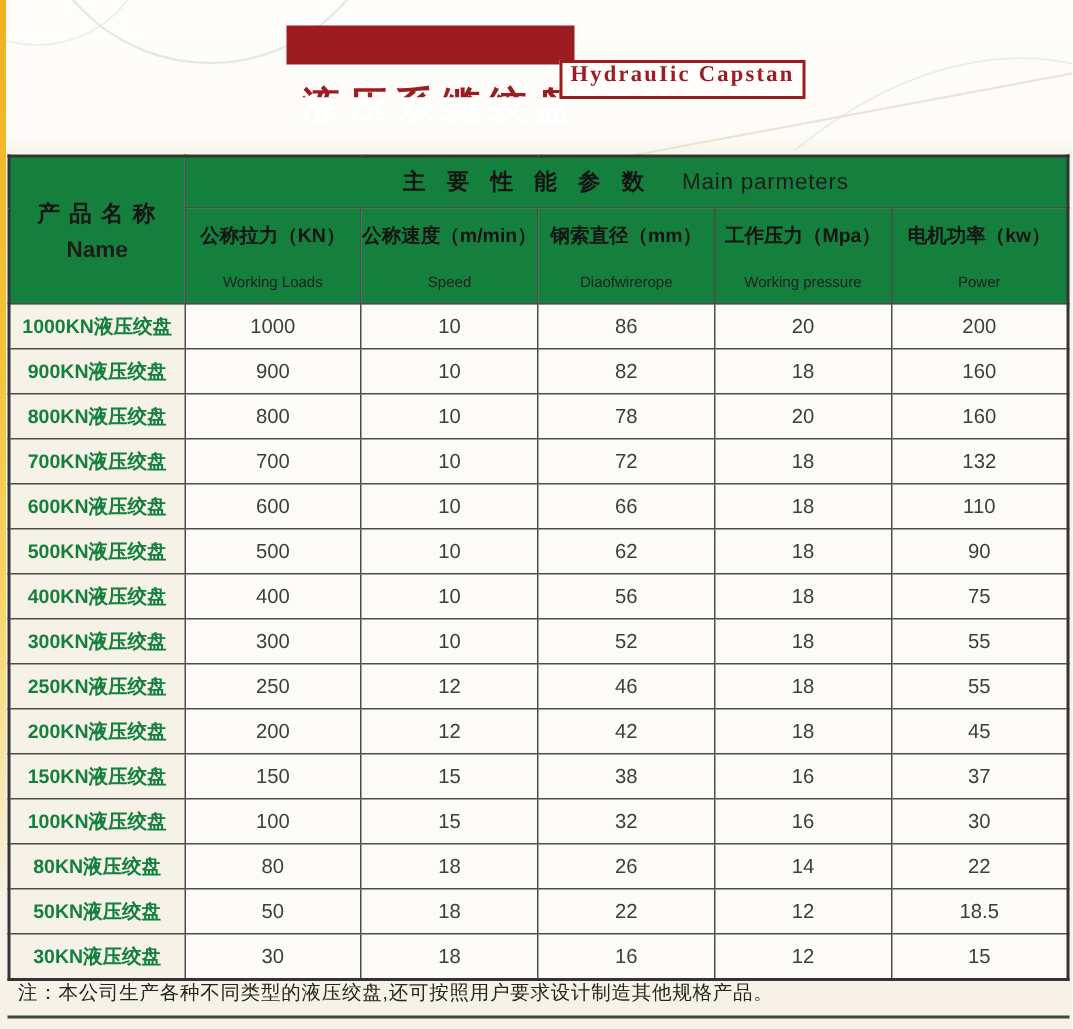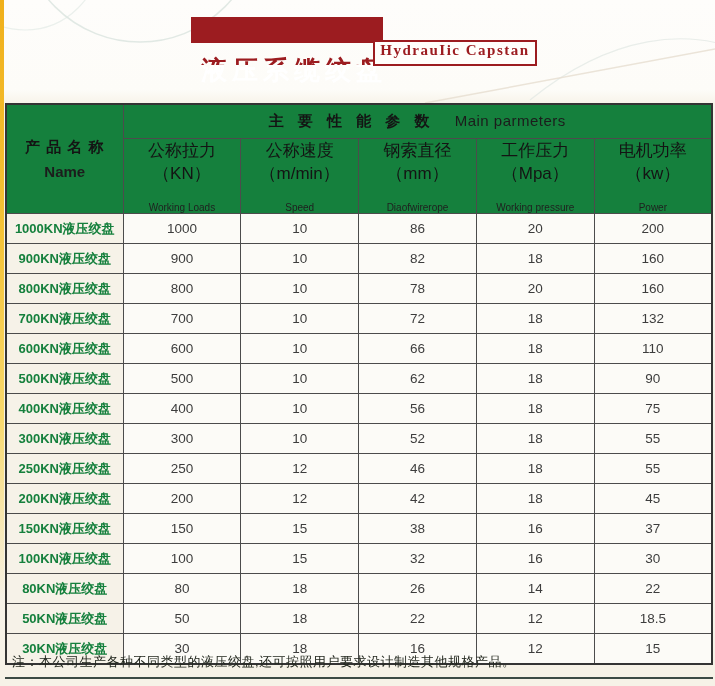--- a/index.html
+++ b/index.html
@@ -41,7 +41,7 @@
   .group-header .en{font-weight:normal;letter-spacing:0.5px;color:#1c1c1c;}
   .name-header .cn{font-size:15px;font-weight:bold;letter-spacing:1px;}
   .name-header .en{font-size:15px;font-weight:bold;margin-top:6px;color:#1c1c1c;text-align:center;}
-  .sub-header-cell .cn{font-size:17px;font-weight:normal;}
+  .sub-header-cell .cn{font-size:13px;font-weight:bold;}
   .sub-header-cell .en{font-size:10px;font-weight:normal;margin-top:17px;color:#1f1f1f;}
   .spec-table tbody td{font-size:13.5px;color:#3d3d3d;background:#fcfbf7;height:29px;}
   .spec-table tbody td.name-cell{font-weight:bold;color:#15803d;font-size:13px;background:#f6f2e8;}

